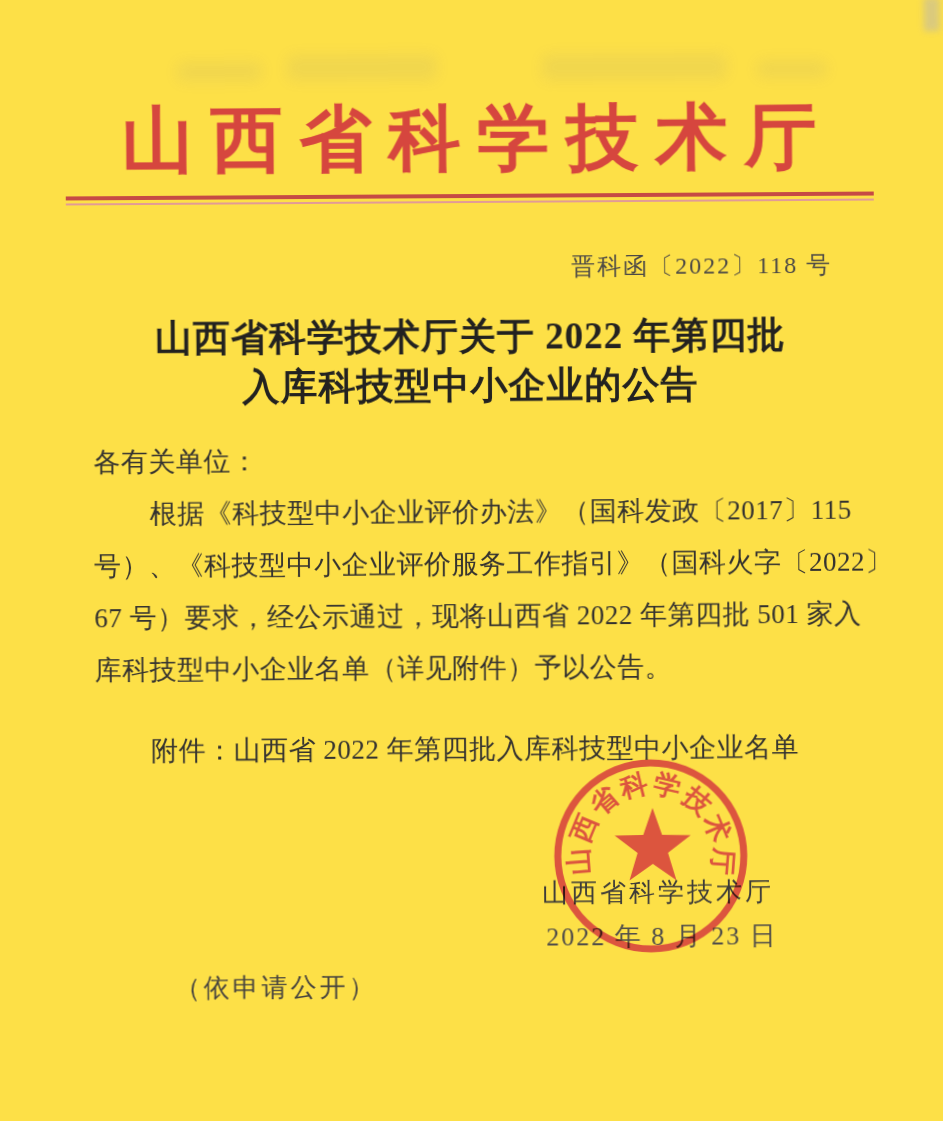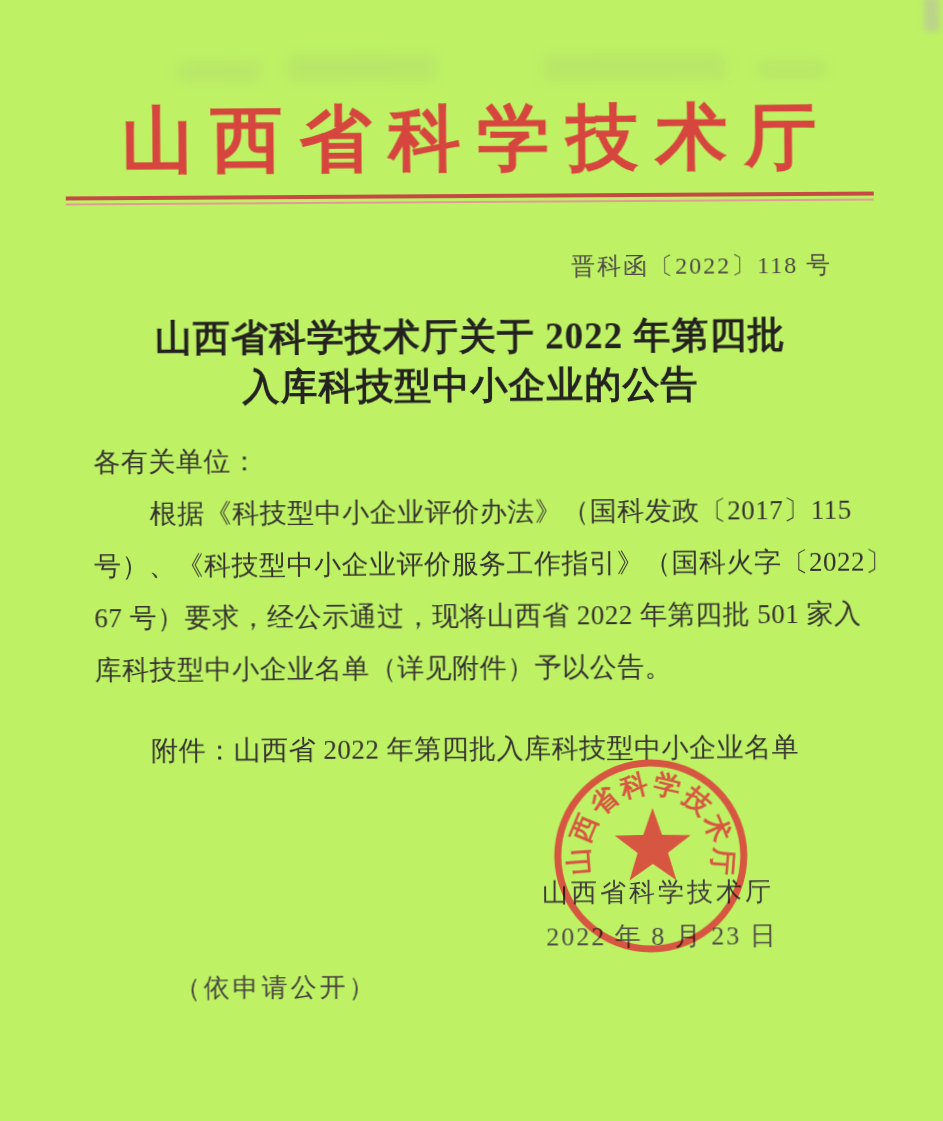--- a/index.html
+++ b/index.html
@@ -8,7 +8,7 @@
     width: 943px;
     height: 1121px;
     margin: 0 auto;
-    background: #bef264;
+    background: #fde047;
     overflow: hidden;
     font-family: "Liberation Serif", "DejaVu Serif", serif;
   }

